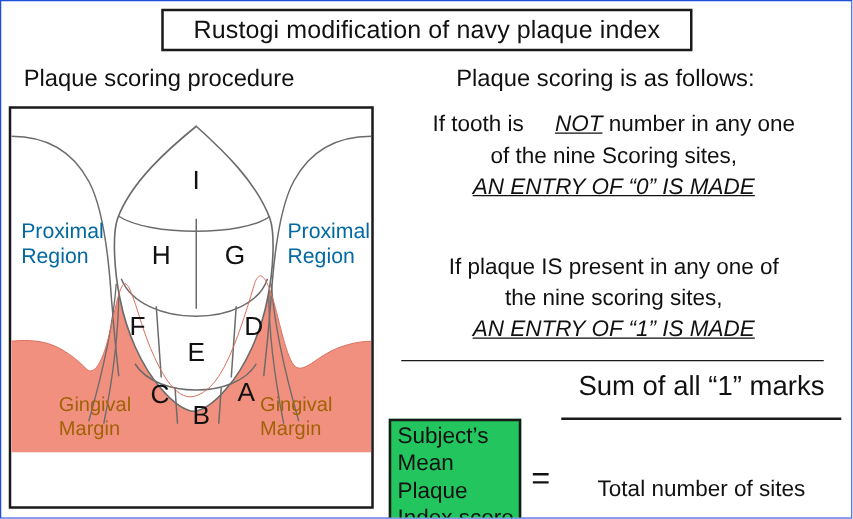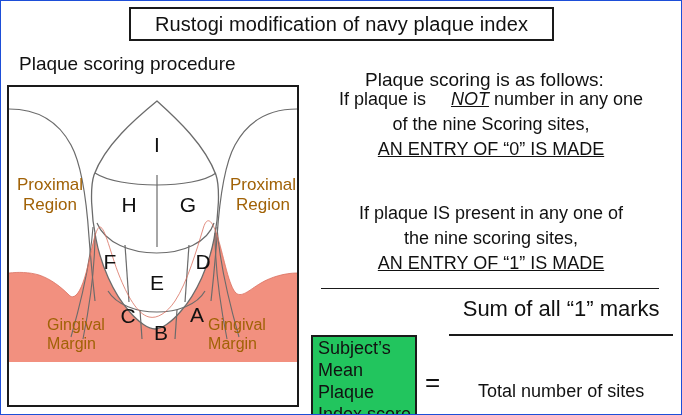--- a/index.html
+++ b/index.html
@@ -46,7 +46,7 @@
     white-space: nowrap;
   }
   #heading-left  { left: 18px;  top: 52px; }
-  #heading-right { left: 364px; top: 68px; }
+  #heading-right { left: 364px; top: 52px; }
 
   
   #diagram-panel {

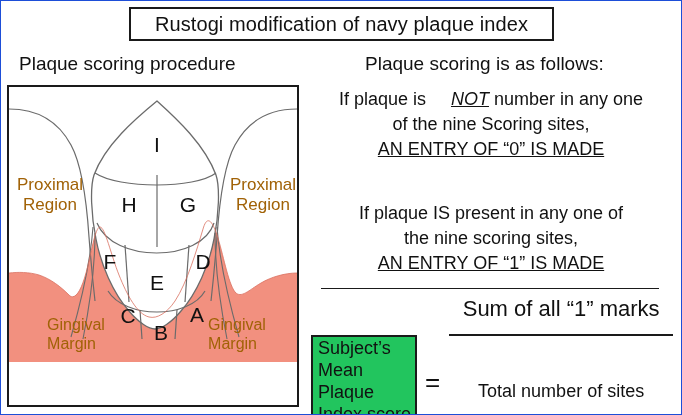--- a/index.html
+++ b/index.html
@@ -288,7 +288,7 @@
   <div id="text-panel">
 
     <div class="para" id="para-0">
-      <div><span>If plaque is </span><u class="ital">NOT</u><span> number in any one</span></div>
+      <div><span>If tooth is </span><u class="ital">NOT</u><span> number in any one</span></div>
       <div>of the nine Scoring sites,</div>
       <div class="emph-line">AN ENTRY OF “0” IS MADE</div>
     </div>

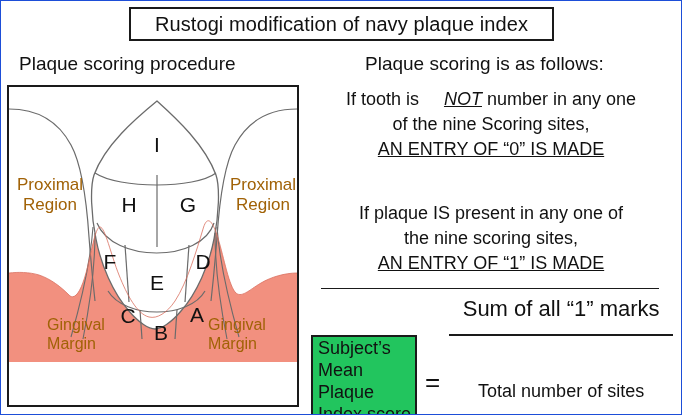--- a/index.html
+++ b/index.html
@@ -124,6 +124,7 @@
   .para u { text-decoration: underline; }
   .para .ital { font-style: italic; margin-left: 20px; }
   .emph-line {
+    font-style: italic;
     text-decoration: underline;
     white-space: nowrap;
   }

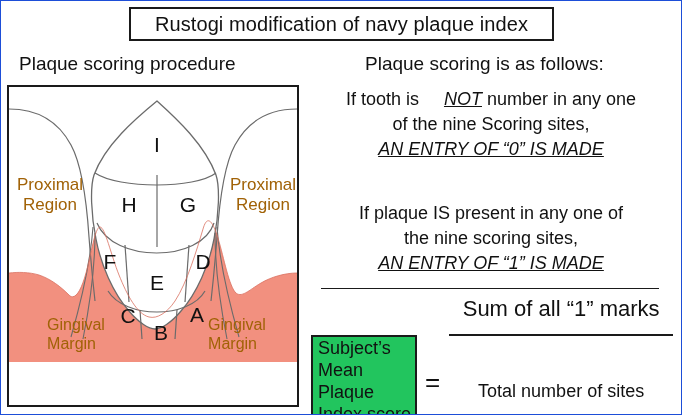--- a/index.html
+++ b/index.html
@@ -74,8 +74,7 @@
     position: absolute;
     font-size: 17px;
     line-height: 20px;
-    text-align: center;
-    color: #a16207;
+    color: #0369a1;
     transform: translate(-50%, -50%);
   }
   .gingiva-label {

